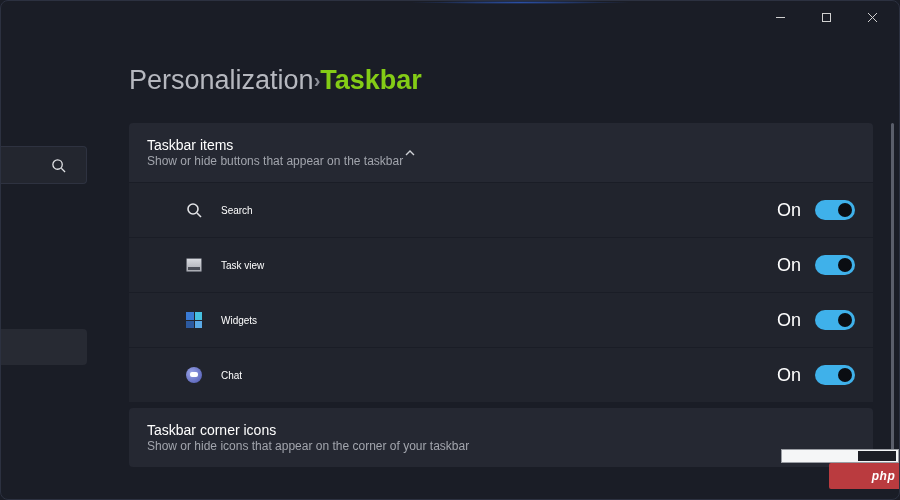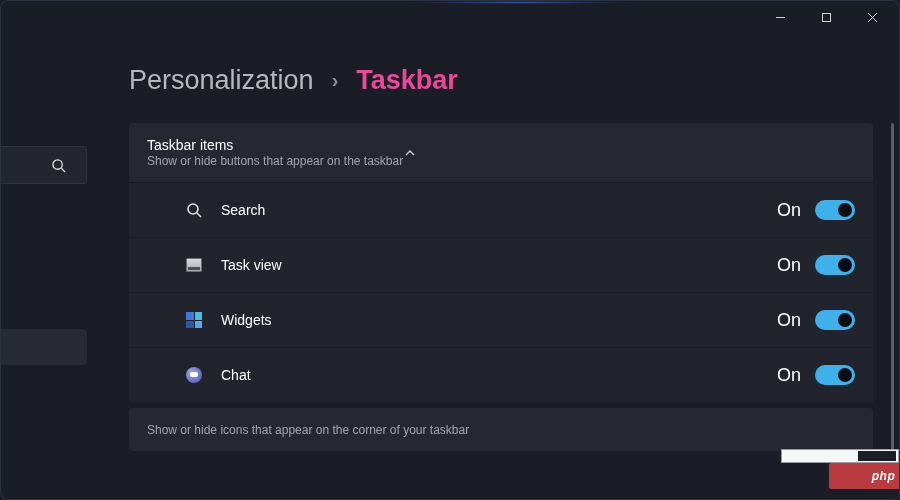--- a/index.html
+++ b/index.html
@@ -43,7 +43,7 @@
   .breadcrumb {
     position: absolute;
     left: 128px; top: 64px;
-    display: flex; align-items: center; gap: 18px;
+    display: flex; align-items: center; gap: 0;
     font-size: 27px;
     font-weight: 600;
   }

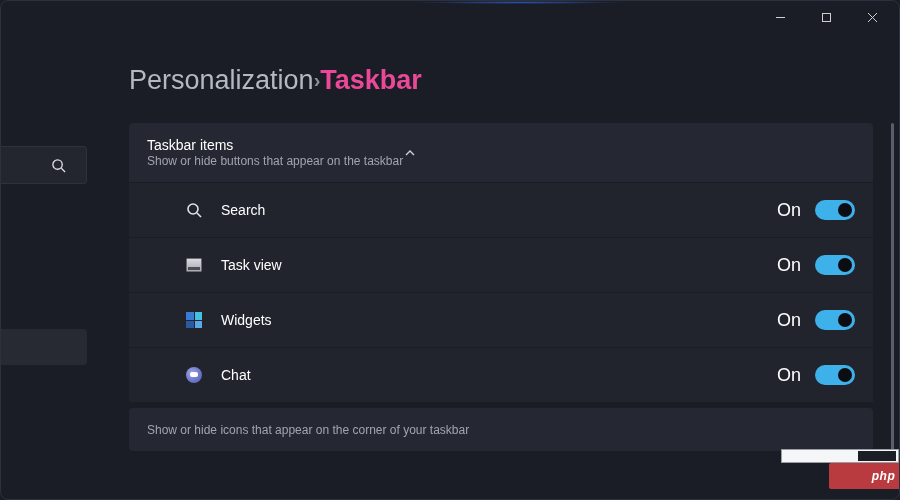--- a/index.html
+++ b/index.html
@@ -49,7 +49,7 @@
   }
   .bc-parent { color: #b6b8bf; font-weight: 500; }
   .bc-sep { color: #8a8d96; font-size: 20px; }
-  .bc-current { color: #ec4899; }
+  .bc-current { color: #84cc16; }
   .sidebar-search {
     position: absolute;
     left: 0; top: 145px;

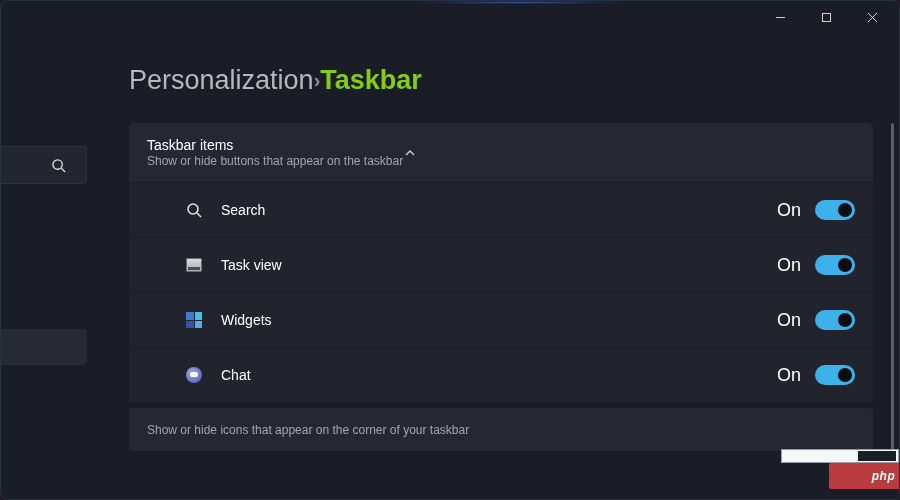--- a/index.html
+++ b/index.html
@@ -101,7 +101,7 @@
     display: flex; align-items: center; justify-content: center;
     flex: 0 0 18px;
   }
-  .item-label { font-size: 14px; color: #ffffff; }
+  .item-label { font-size: 10px; color: #ffffff; }
   .item-right { display: flex; align-items: center; gap: 14px; }
   .state-label { font-size: 18px; color: #ffffff; }
   .toggle {

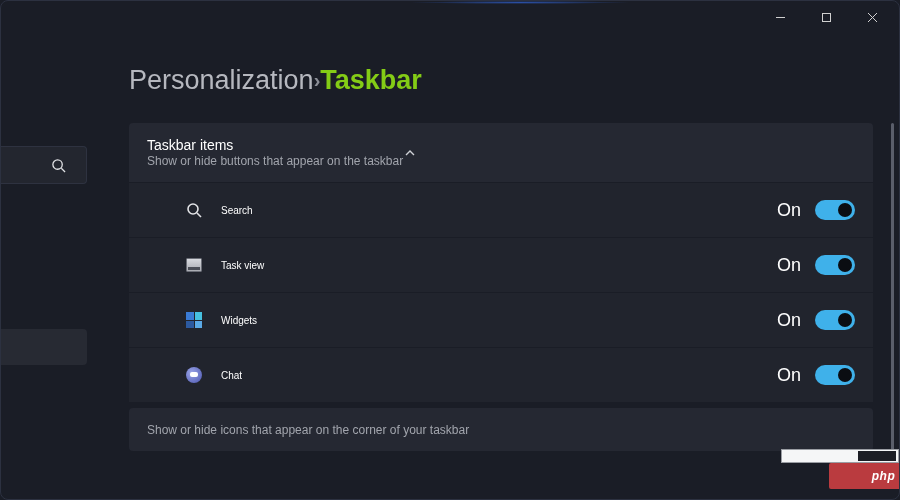--- a/index.html
+++ b/index.html
@@ -282,6 +282,7 @@
 
     <div class="section-header second">
       <div class="sh-text">
+        <div class="sh-title">Taskbar corner icons</div>
         <div class="sh-desc">Show or hide icons that appear on the corner of your taskbar</div>
       </div>
     </div>

